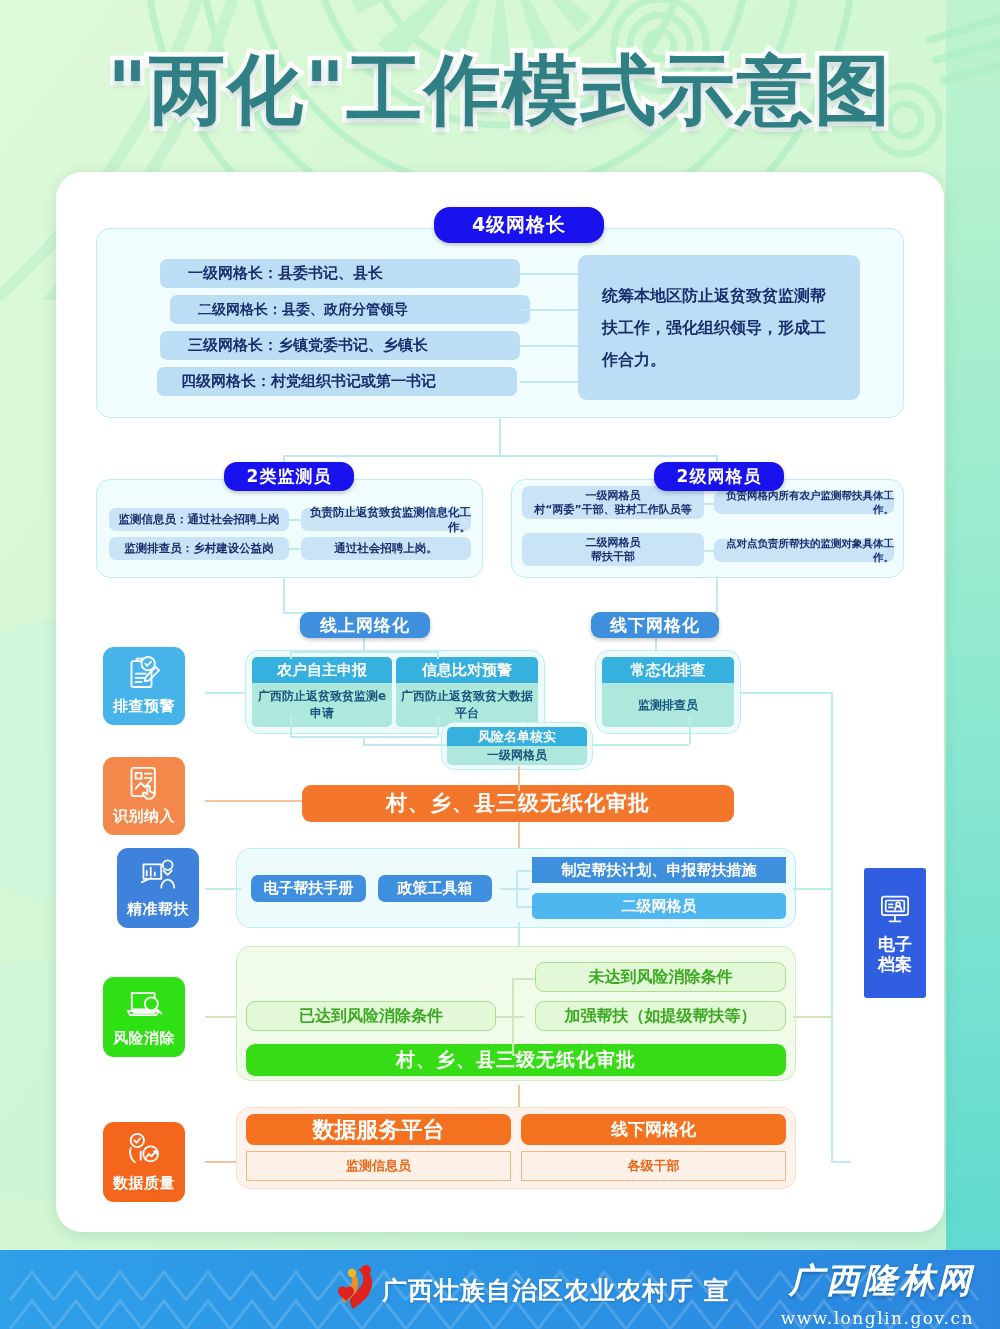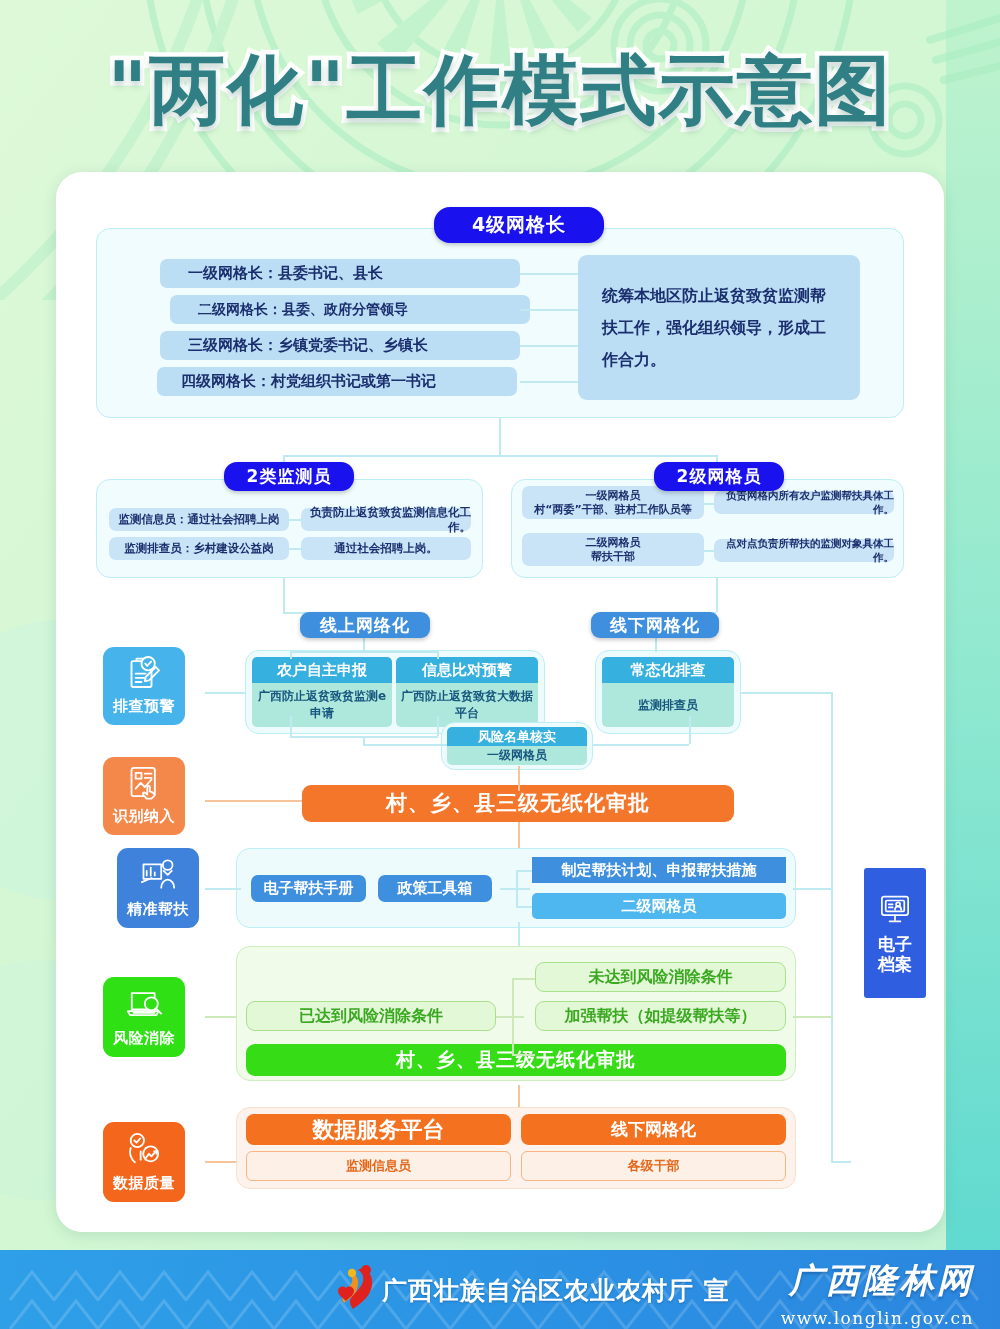--- a/index.html
+++ b/index.html
@@ -61,7 +61,7 @@
   .bx.midblue{background:#3f8fdf;color:#fff;}
   .bx.skyblue{background:#4eb7ef;color:#fff;}
   .bx.orangesolid{background:#f4711f;color:#fff;border-radius:8px;}
-  .bx.orangeout{background:#fdf0e6;color:#e4671a;border:1.5px solid #f6b583;border-radius:6px;}
+  .bx.orangeout{background:#fdf0e6;color:#e4671a;border:1.5px solid #f6b583;border-radius:0;}
   .bx.greensolid{background:#36dd16;color:#fff;border-radius:9px;}
   .bx.greenout{background:#e2f8d6;color:#3aa820;border:1.5px solid #a9e08e;border-radius:9px;}
   .bx.orangebig{background:#f4762a;color:#fff;border-radius:9px;font-size:21px;letter-spacing:1px;}

